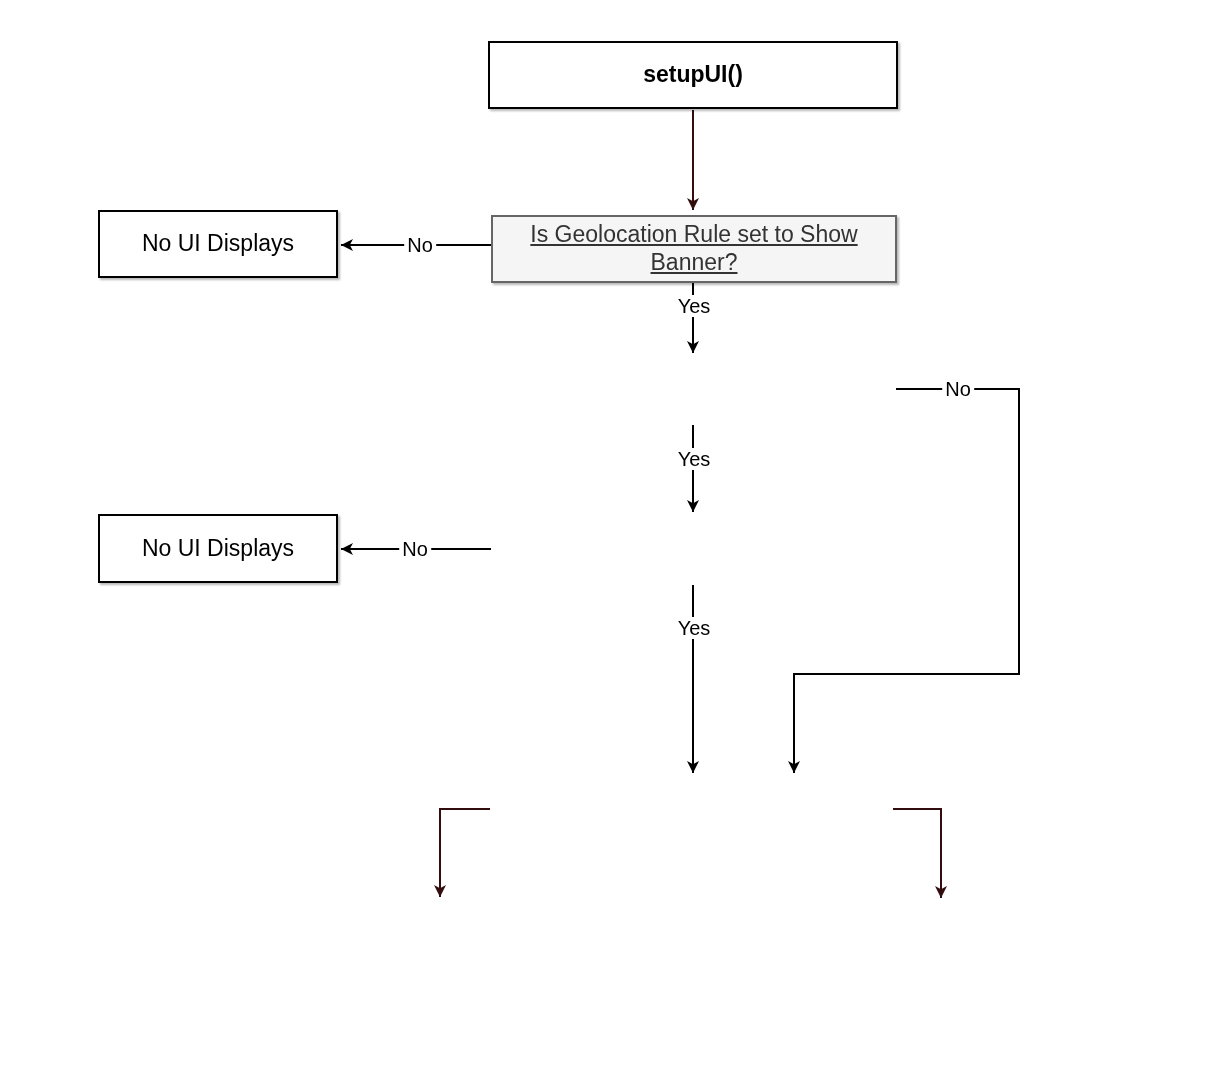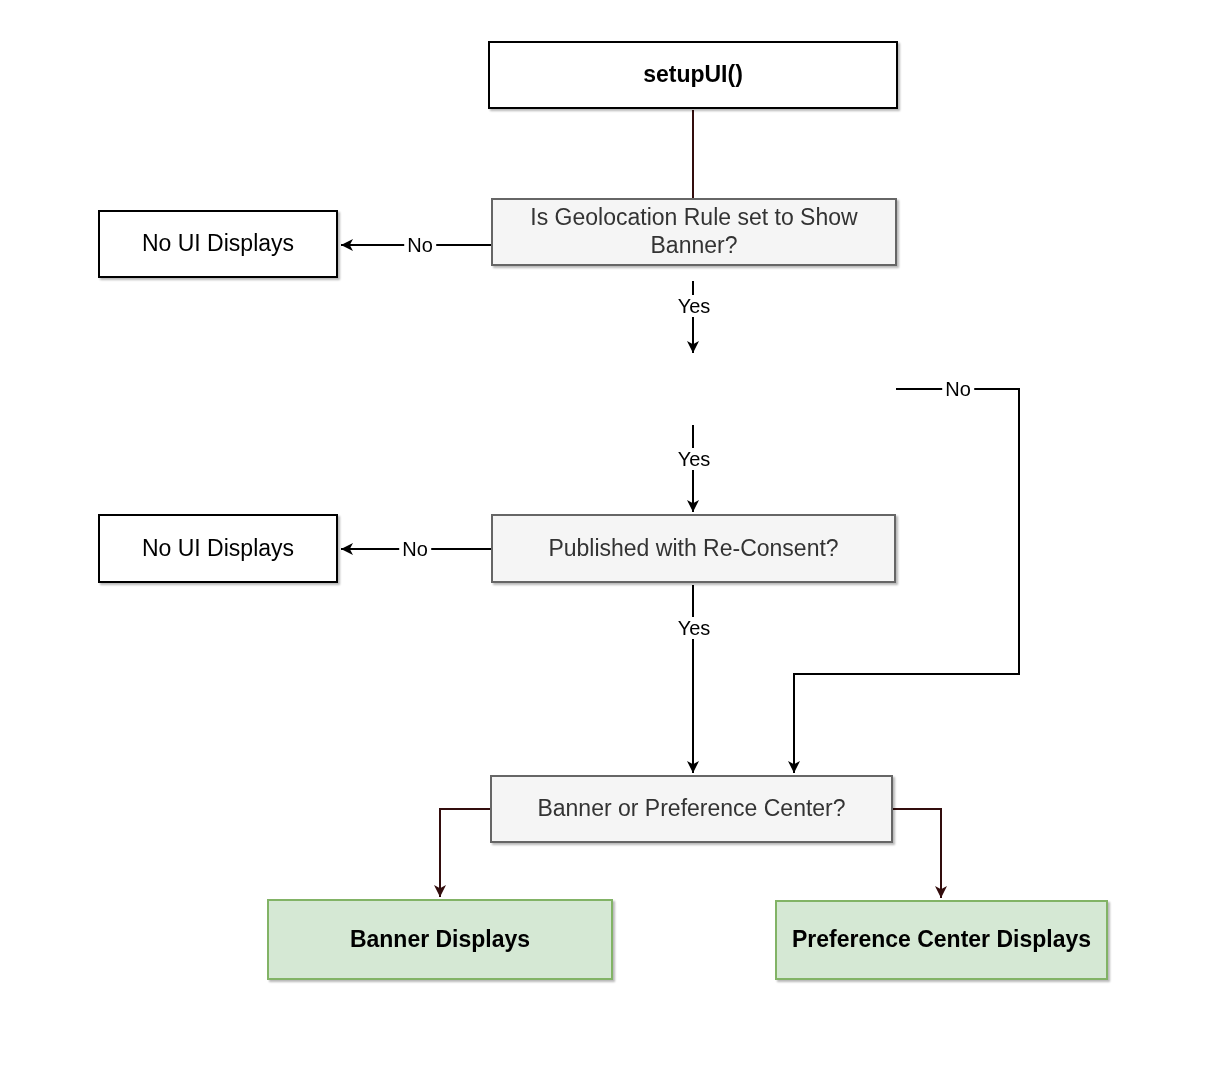--- a/index.html
+++ b/index.html
@@ -95,7 +95,7 @@
 
   <div class="node white title" style="left:488px; top:41px; width:410px; height:68px;">setupUI()</div>
 
-  <div class="node gray" style="left:491px; top:198px; width:406px; height:68px;">Is Geolocation Rule set to Show Banner?</div>
+  <div class="node gray" style="left:491px; top:215px; width:406px; height:68px;text-decoration:underline;">Is Geolocation Rule set to Show Banner?</div>
 
   <div class="node white" style="left:98px; top:210px; width:240px; height:68px;">No UI Displays</div>
 

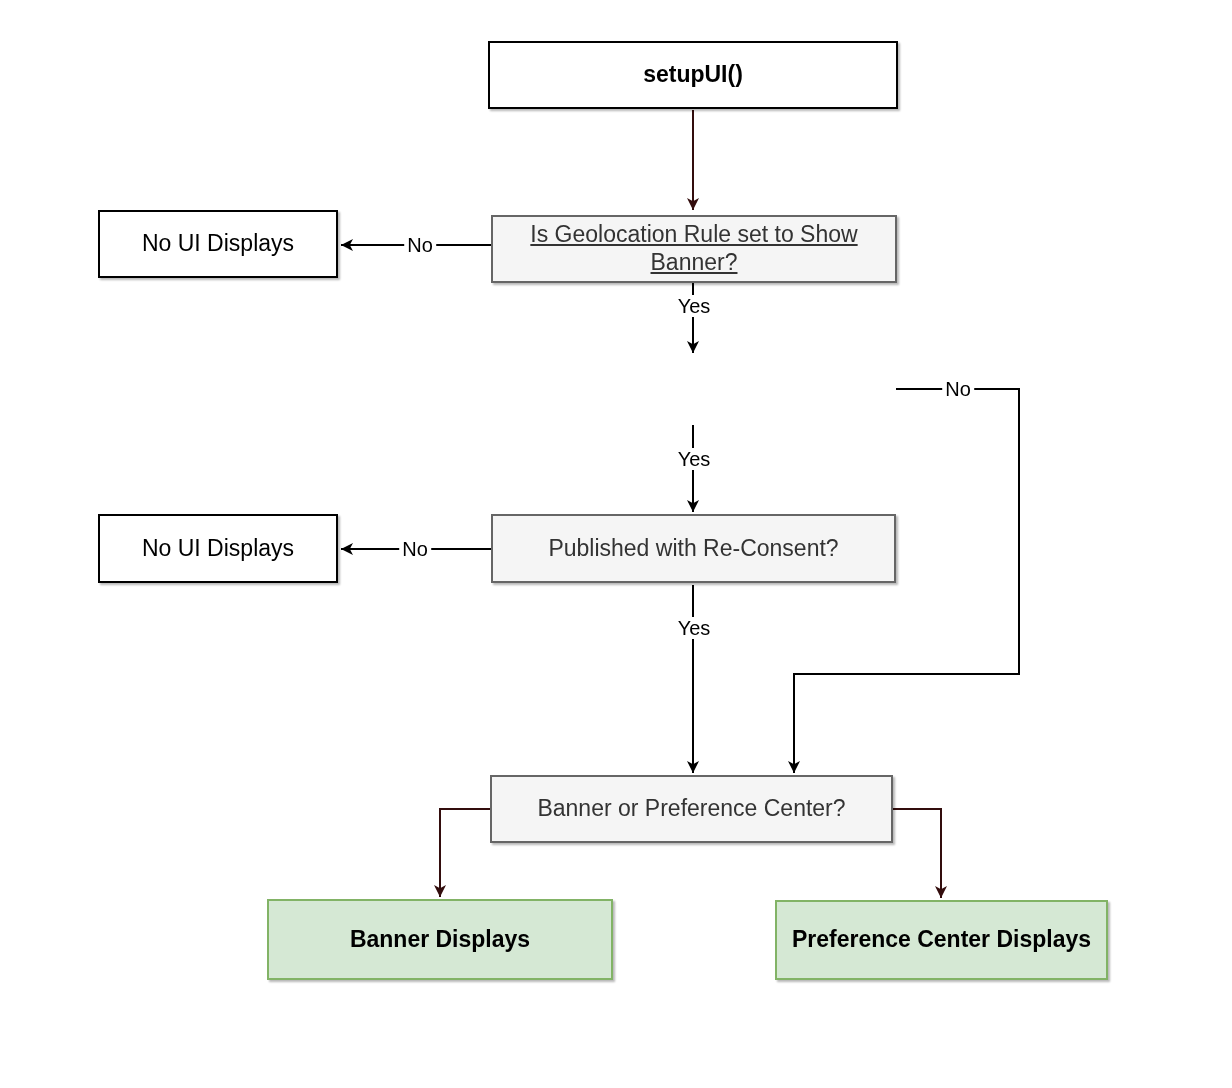--- a/index.html
+++ b/index.html
@@ -102,7 +102,6 @@
 
   <div class="node white" style="left:98px; top:514px; width:240px; height:69px;">No UI Displays</div>
 
-  <div class="node gray" style="left:491px; top:514px; width:405px; height:69px;">Published with Re-Consent?</div>
 
   <div class="node gray" style="left:490px; top:775px; width:403px; height:68px;">Banner or Preference Center?</div>
 

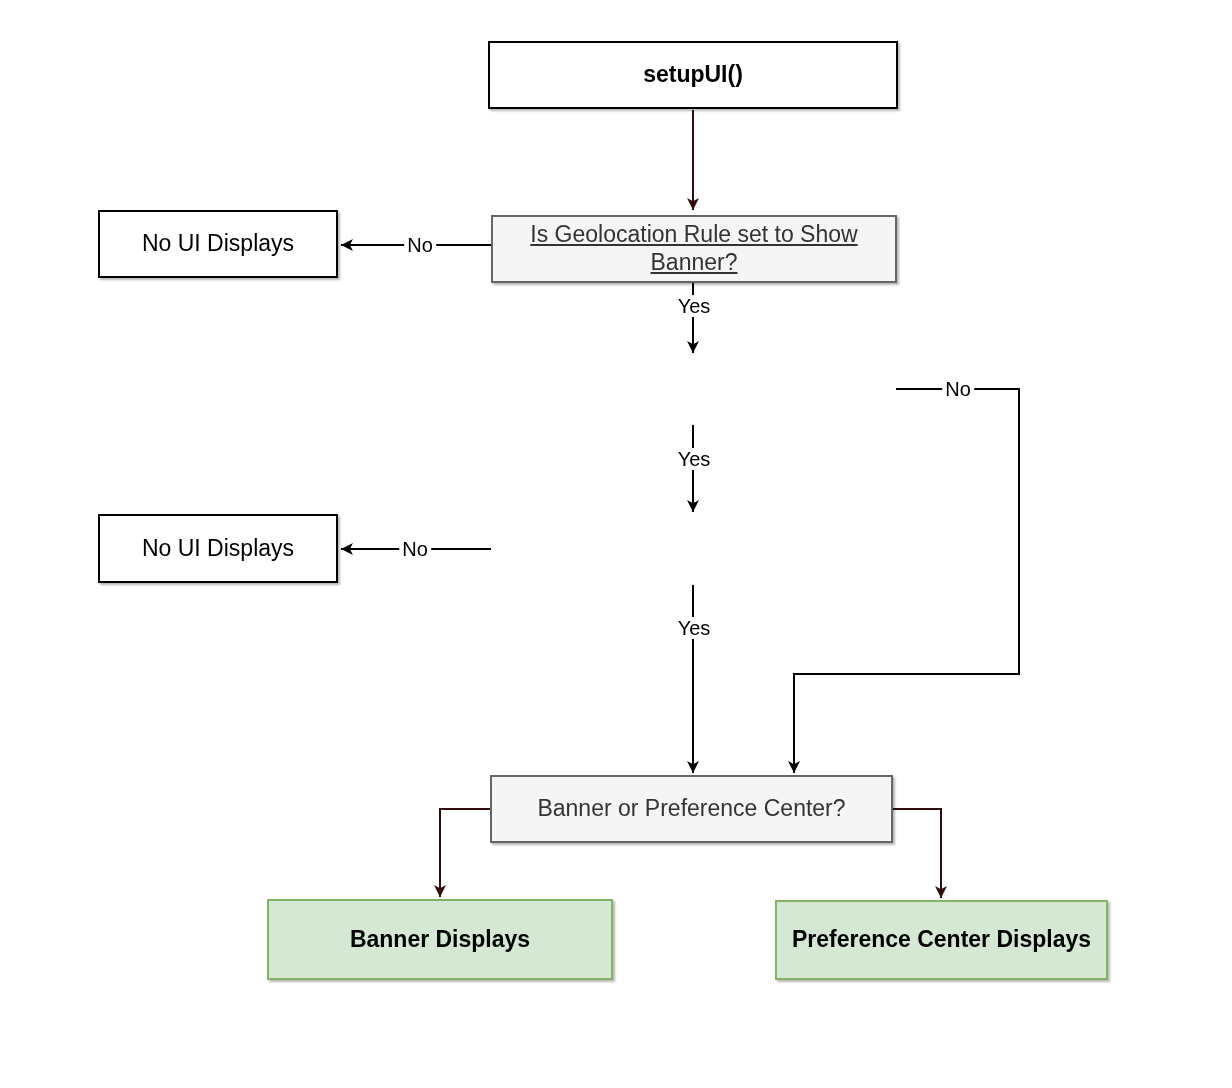--- a/index.html
+++ b/index.html
@@ -103,7 +103,6 @@
   <div class="node white" style="left:98px; top:514px; width:240px; height:69px;">No UI Displays</div>
 
 
-  <div class="node gray" style="left:490px; top:775px; width:403px; height:68px;">Banner or Preference Center?</div>
 
   <div class="node green" style="left:267px; top:899px; width:346px; height:81px;">Banner Displays</div>
 

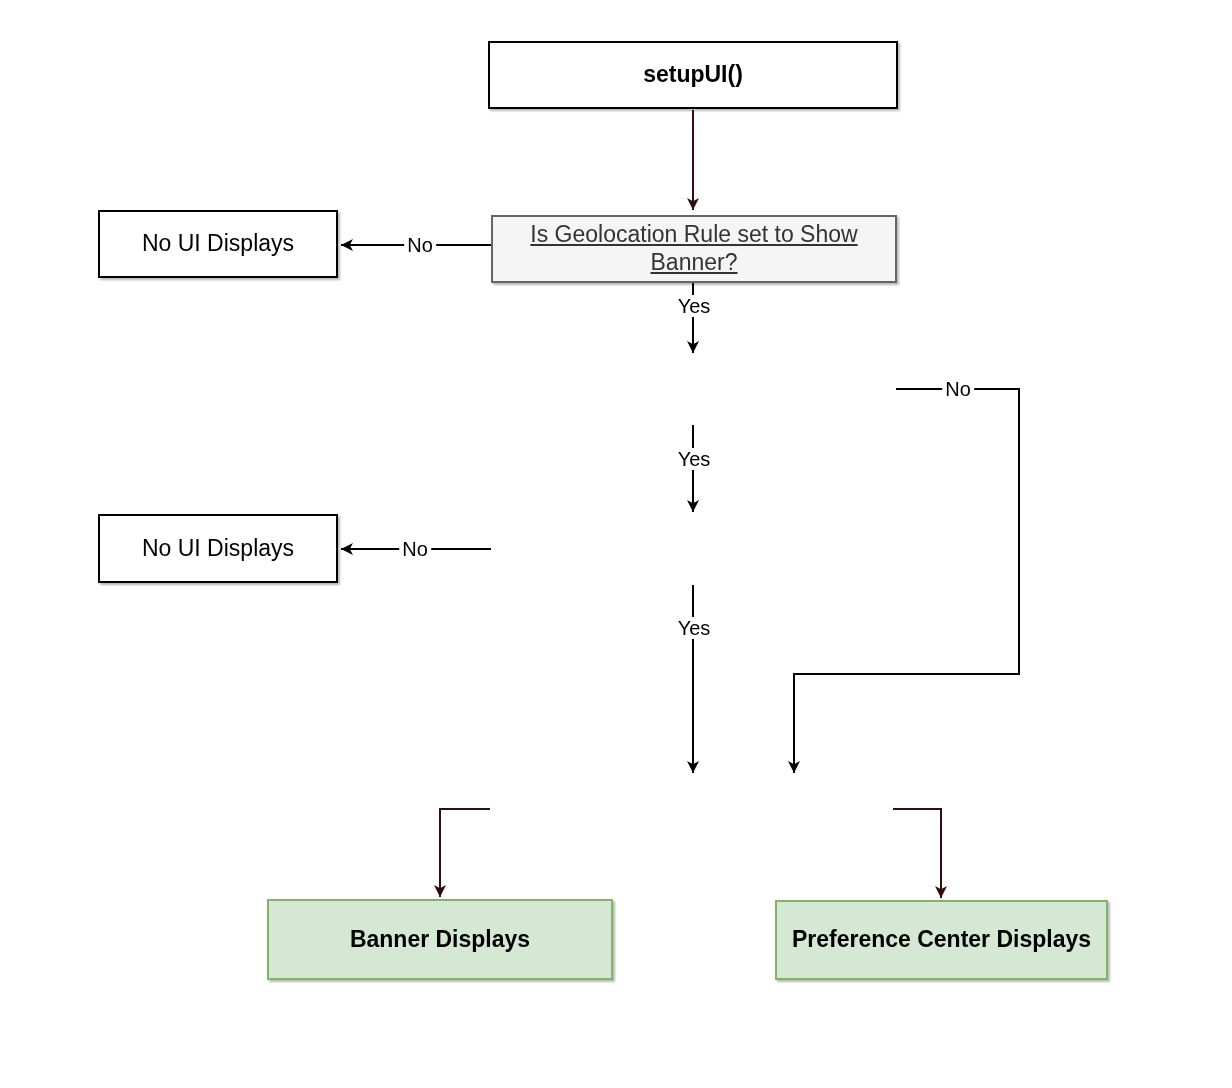--- a/index.html
+++ b/index.html
@@ -104,7 +104,6 @@
 
 
 
-  <div class="node green" style="left:267px; top:899px; width:346px; height:81px;">Banner Displays</div>
 
   <div class="node green" style="left:775px; top:900px; width:333px; height:80px;">Preference Center Displays</div>
 

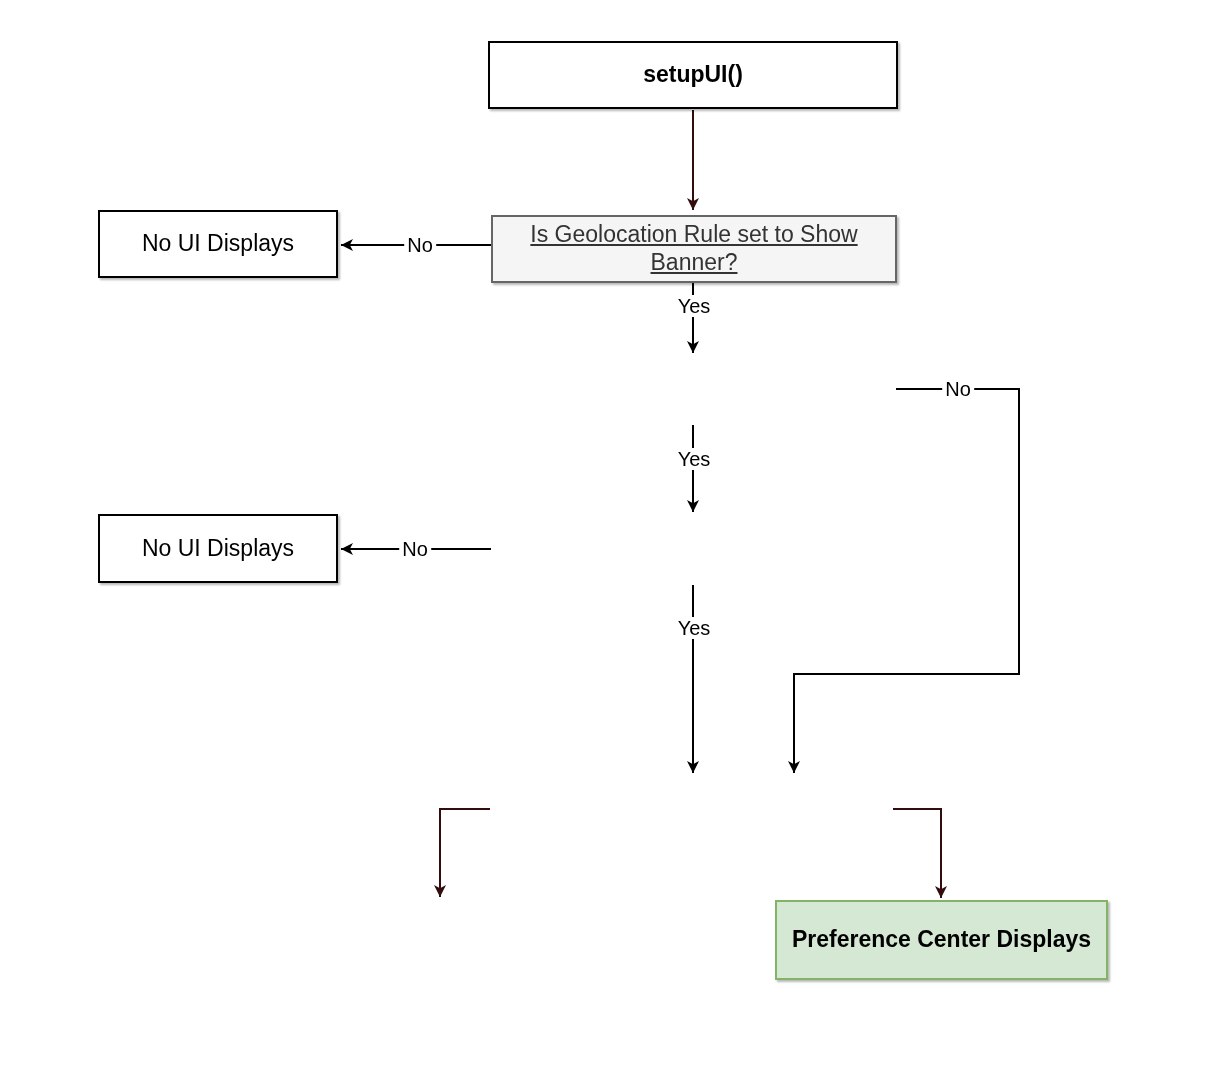--- a/index.html
+++ b/index.html
@@ -105,7 +105,6 @@
 
 
 
-  <div class="node green" style="left:775px; top:900px; width:333px; height:80px;">Preference Center Displays</div>
 
   <div class="edge-label" style="left:420px; top:245px;">No</div>
   <div class="edge-label" style="left:694px; top:306px;">Yes</div>

